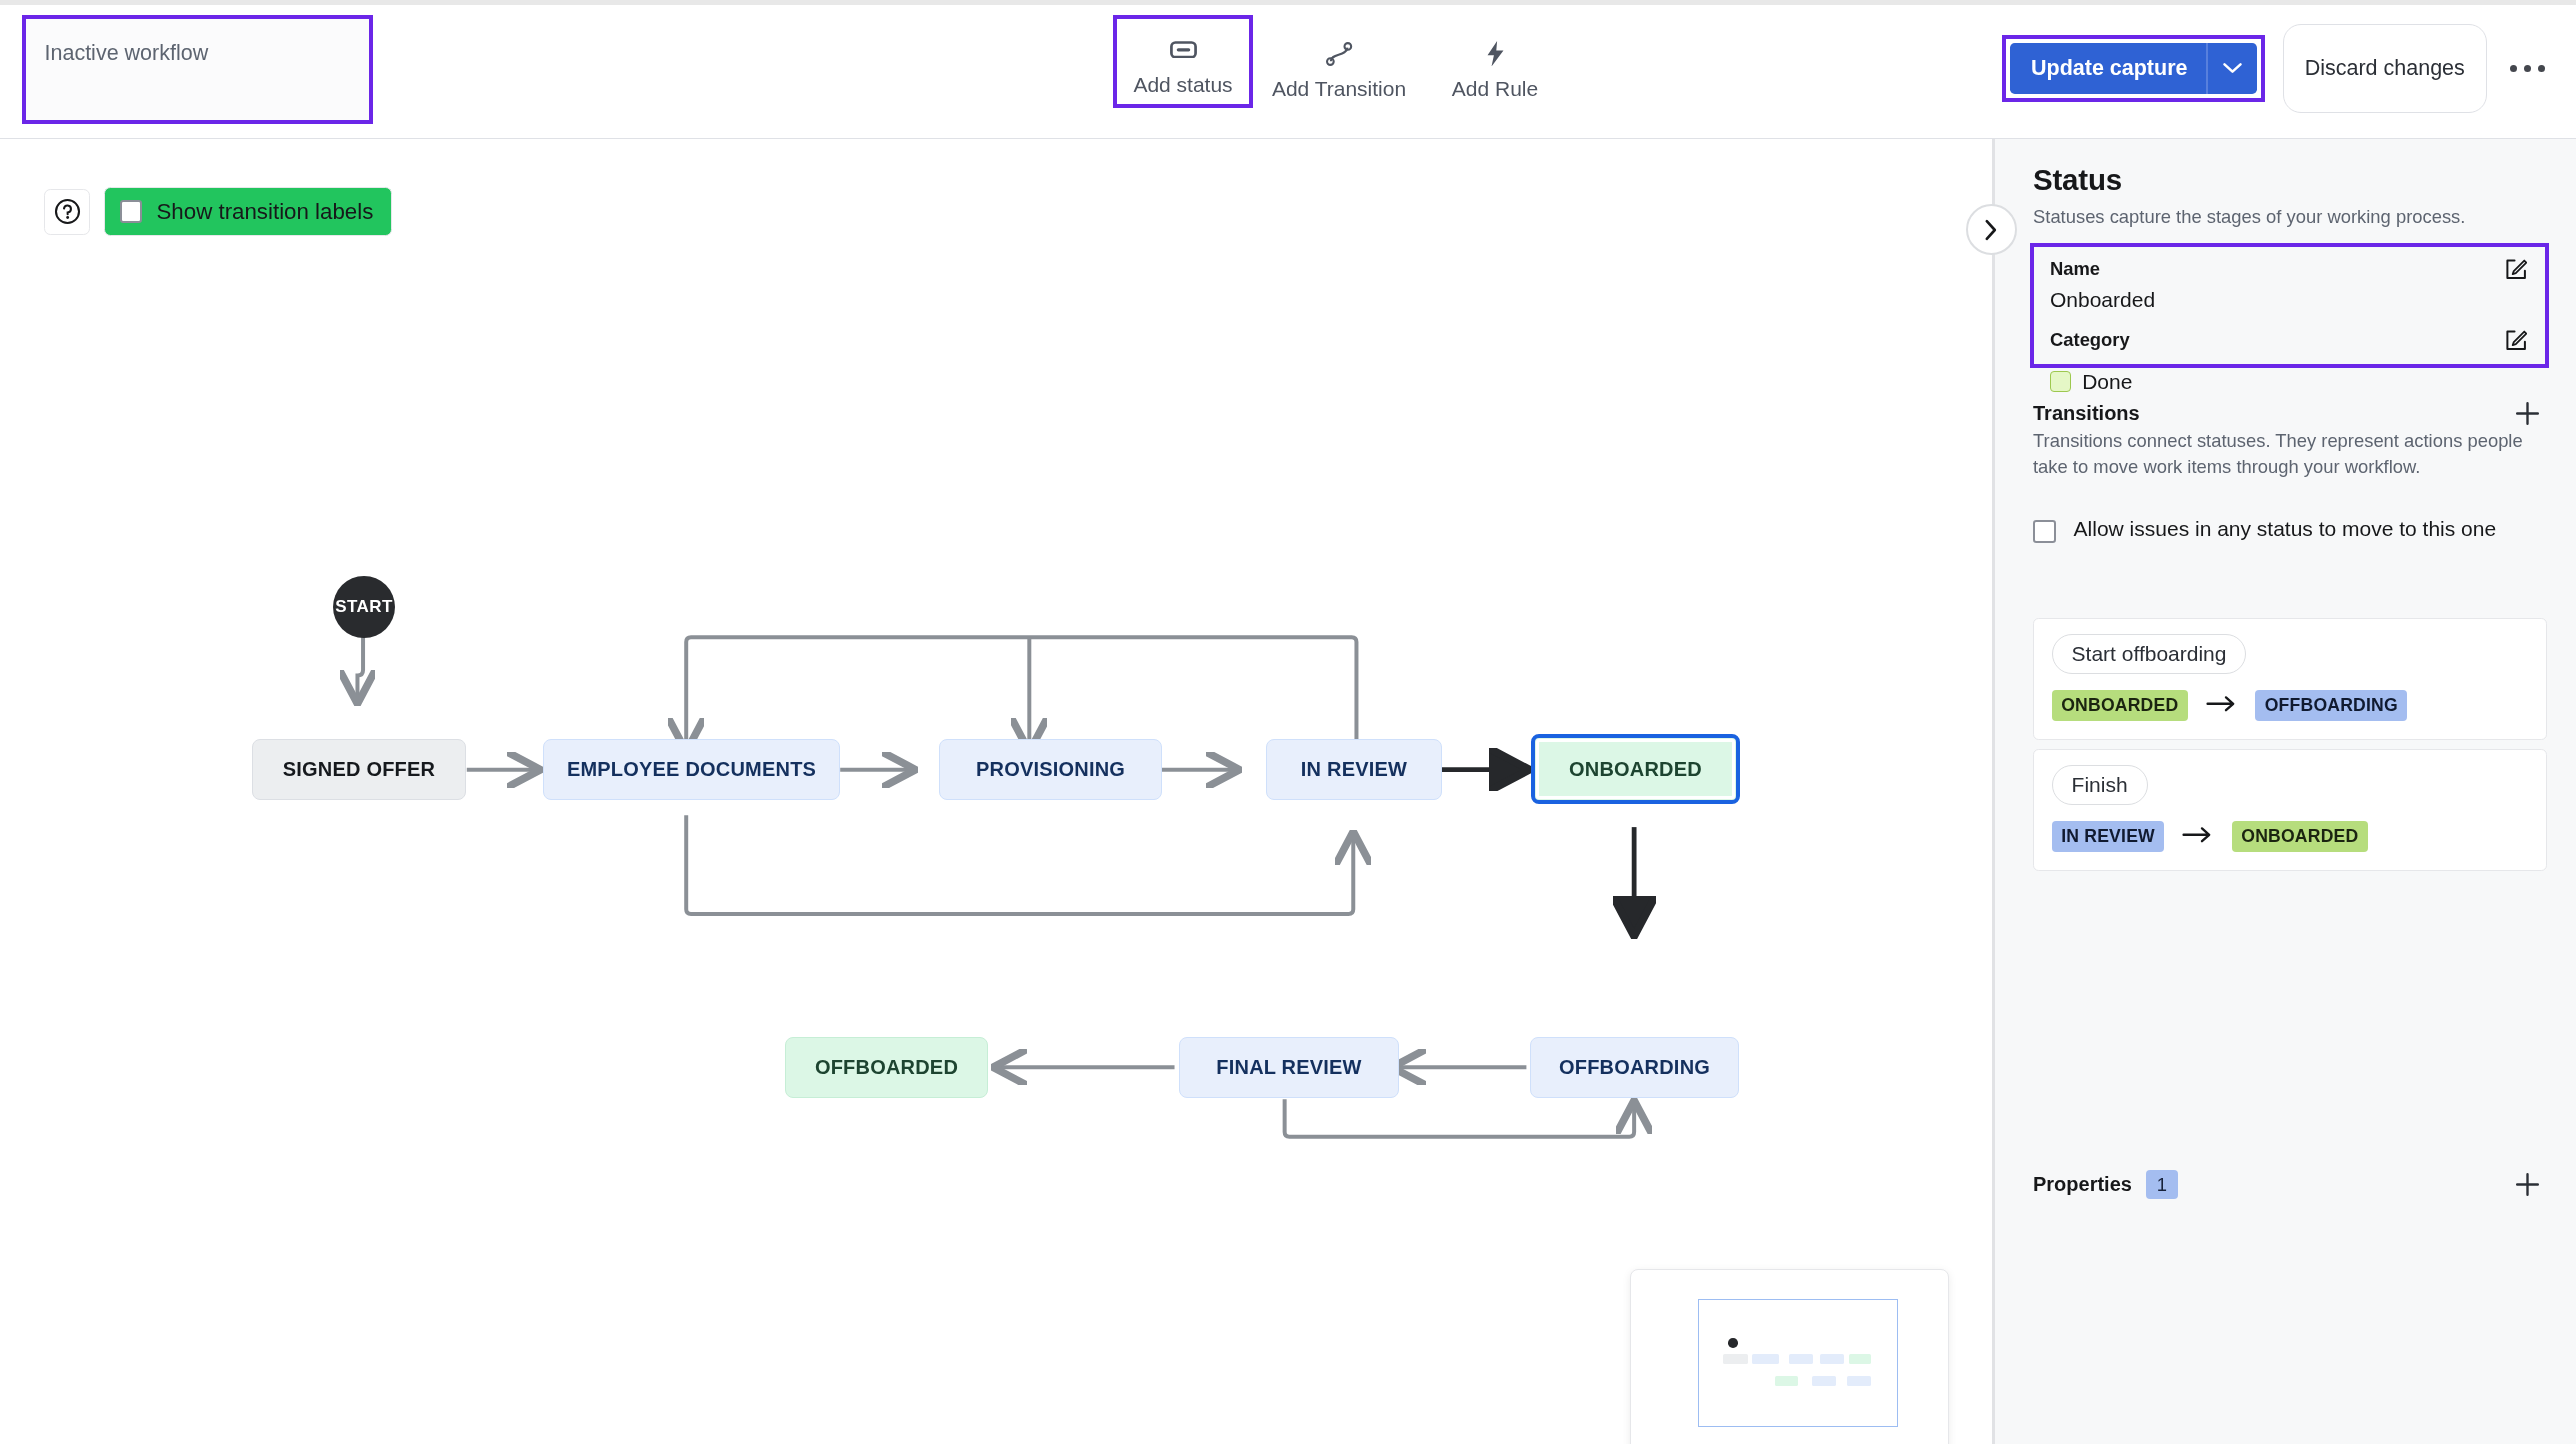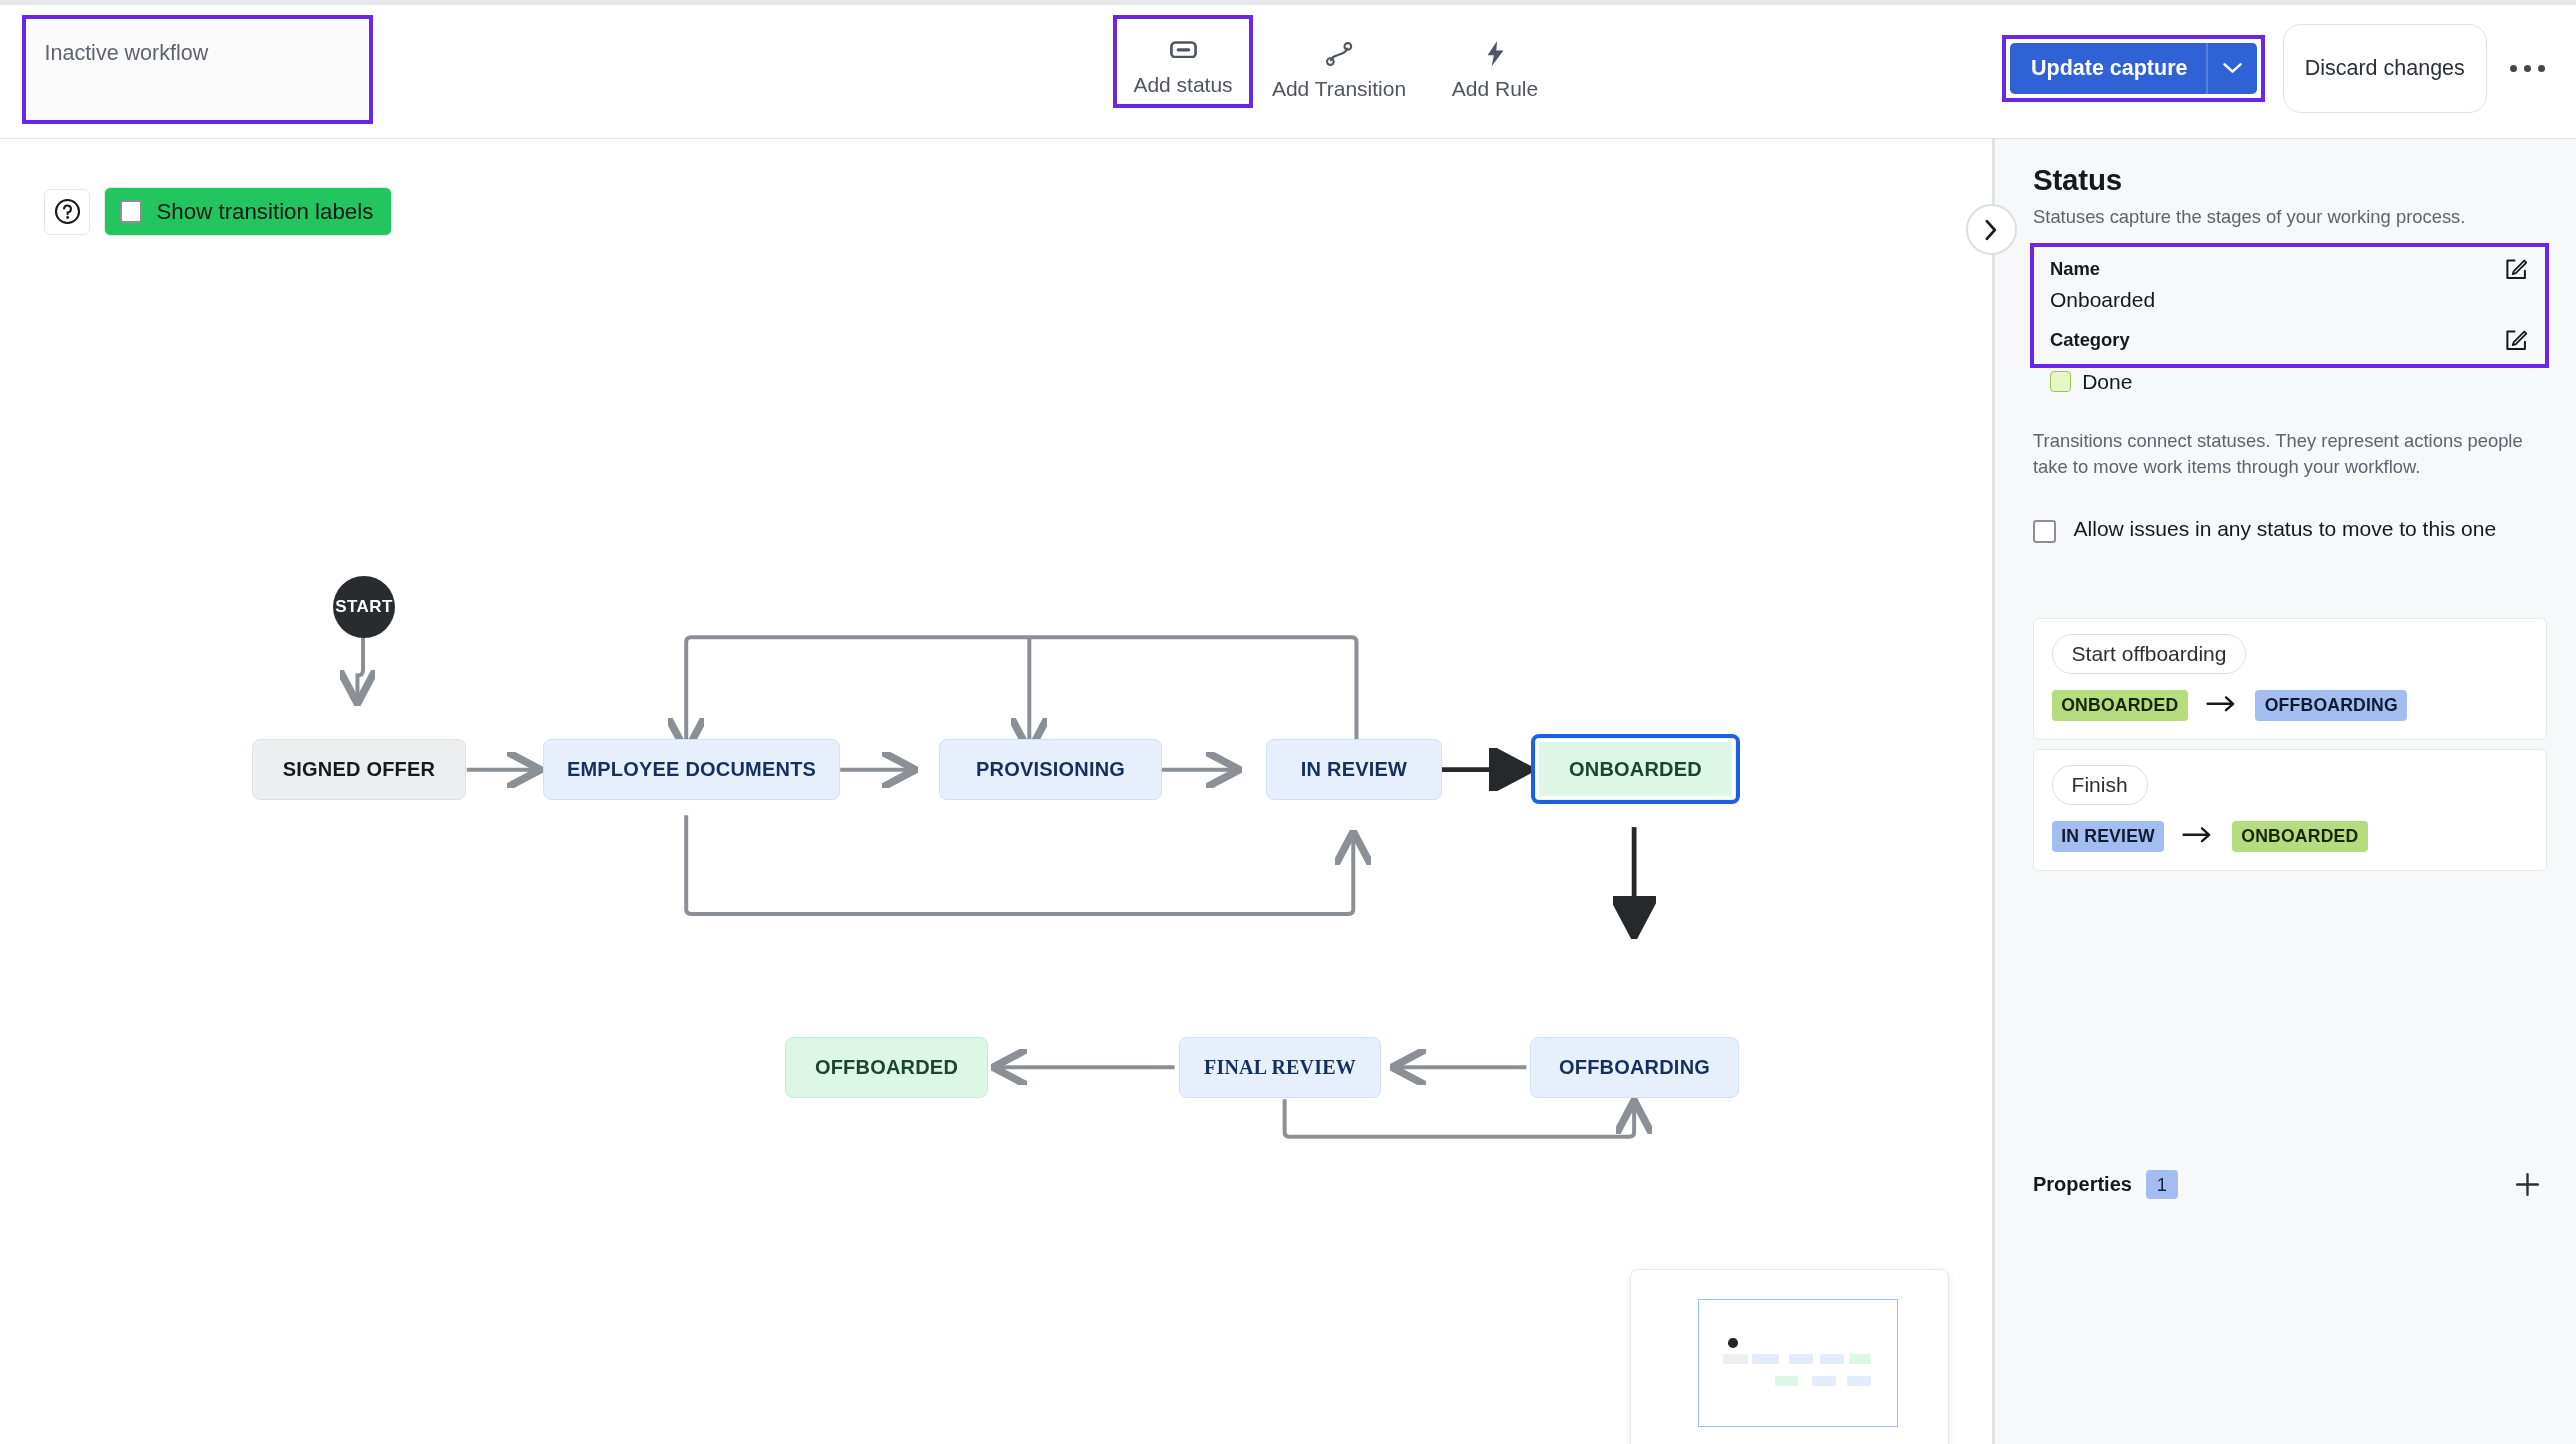--- a/index.html
+++ b/index.html
@@ -456,6 +456,14 @@
     </div>
   </div>
 
+  <div id="transitions-head">
+    <span class="sec-title">Transitions</span>
+    <span class="plus-btn">
+      <svg width="27" height="27" viewBox="0 0 34 34">
+          <path d="M17 4 V30 M4 17 H30" stroke="#2b2f36" stroke-width="3" stroke-linecap="round"></path>
+        </svg>
+    </span>
+  </div>
   <div id="transitions-desc">Transitions connect statuses. They represent actions people take to move work items through your workflow.</div>
 
   <div id="allow-row">

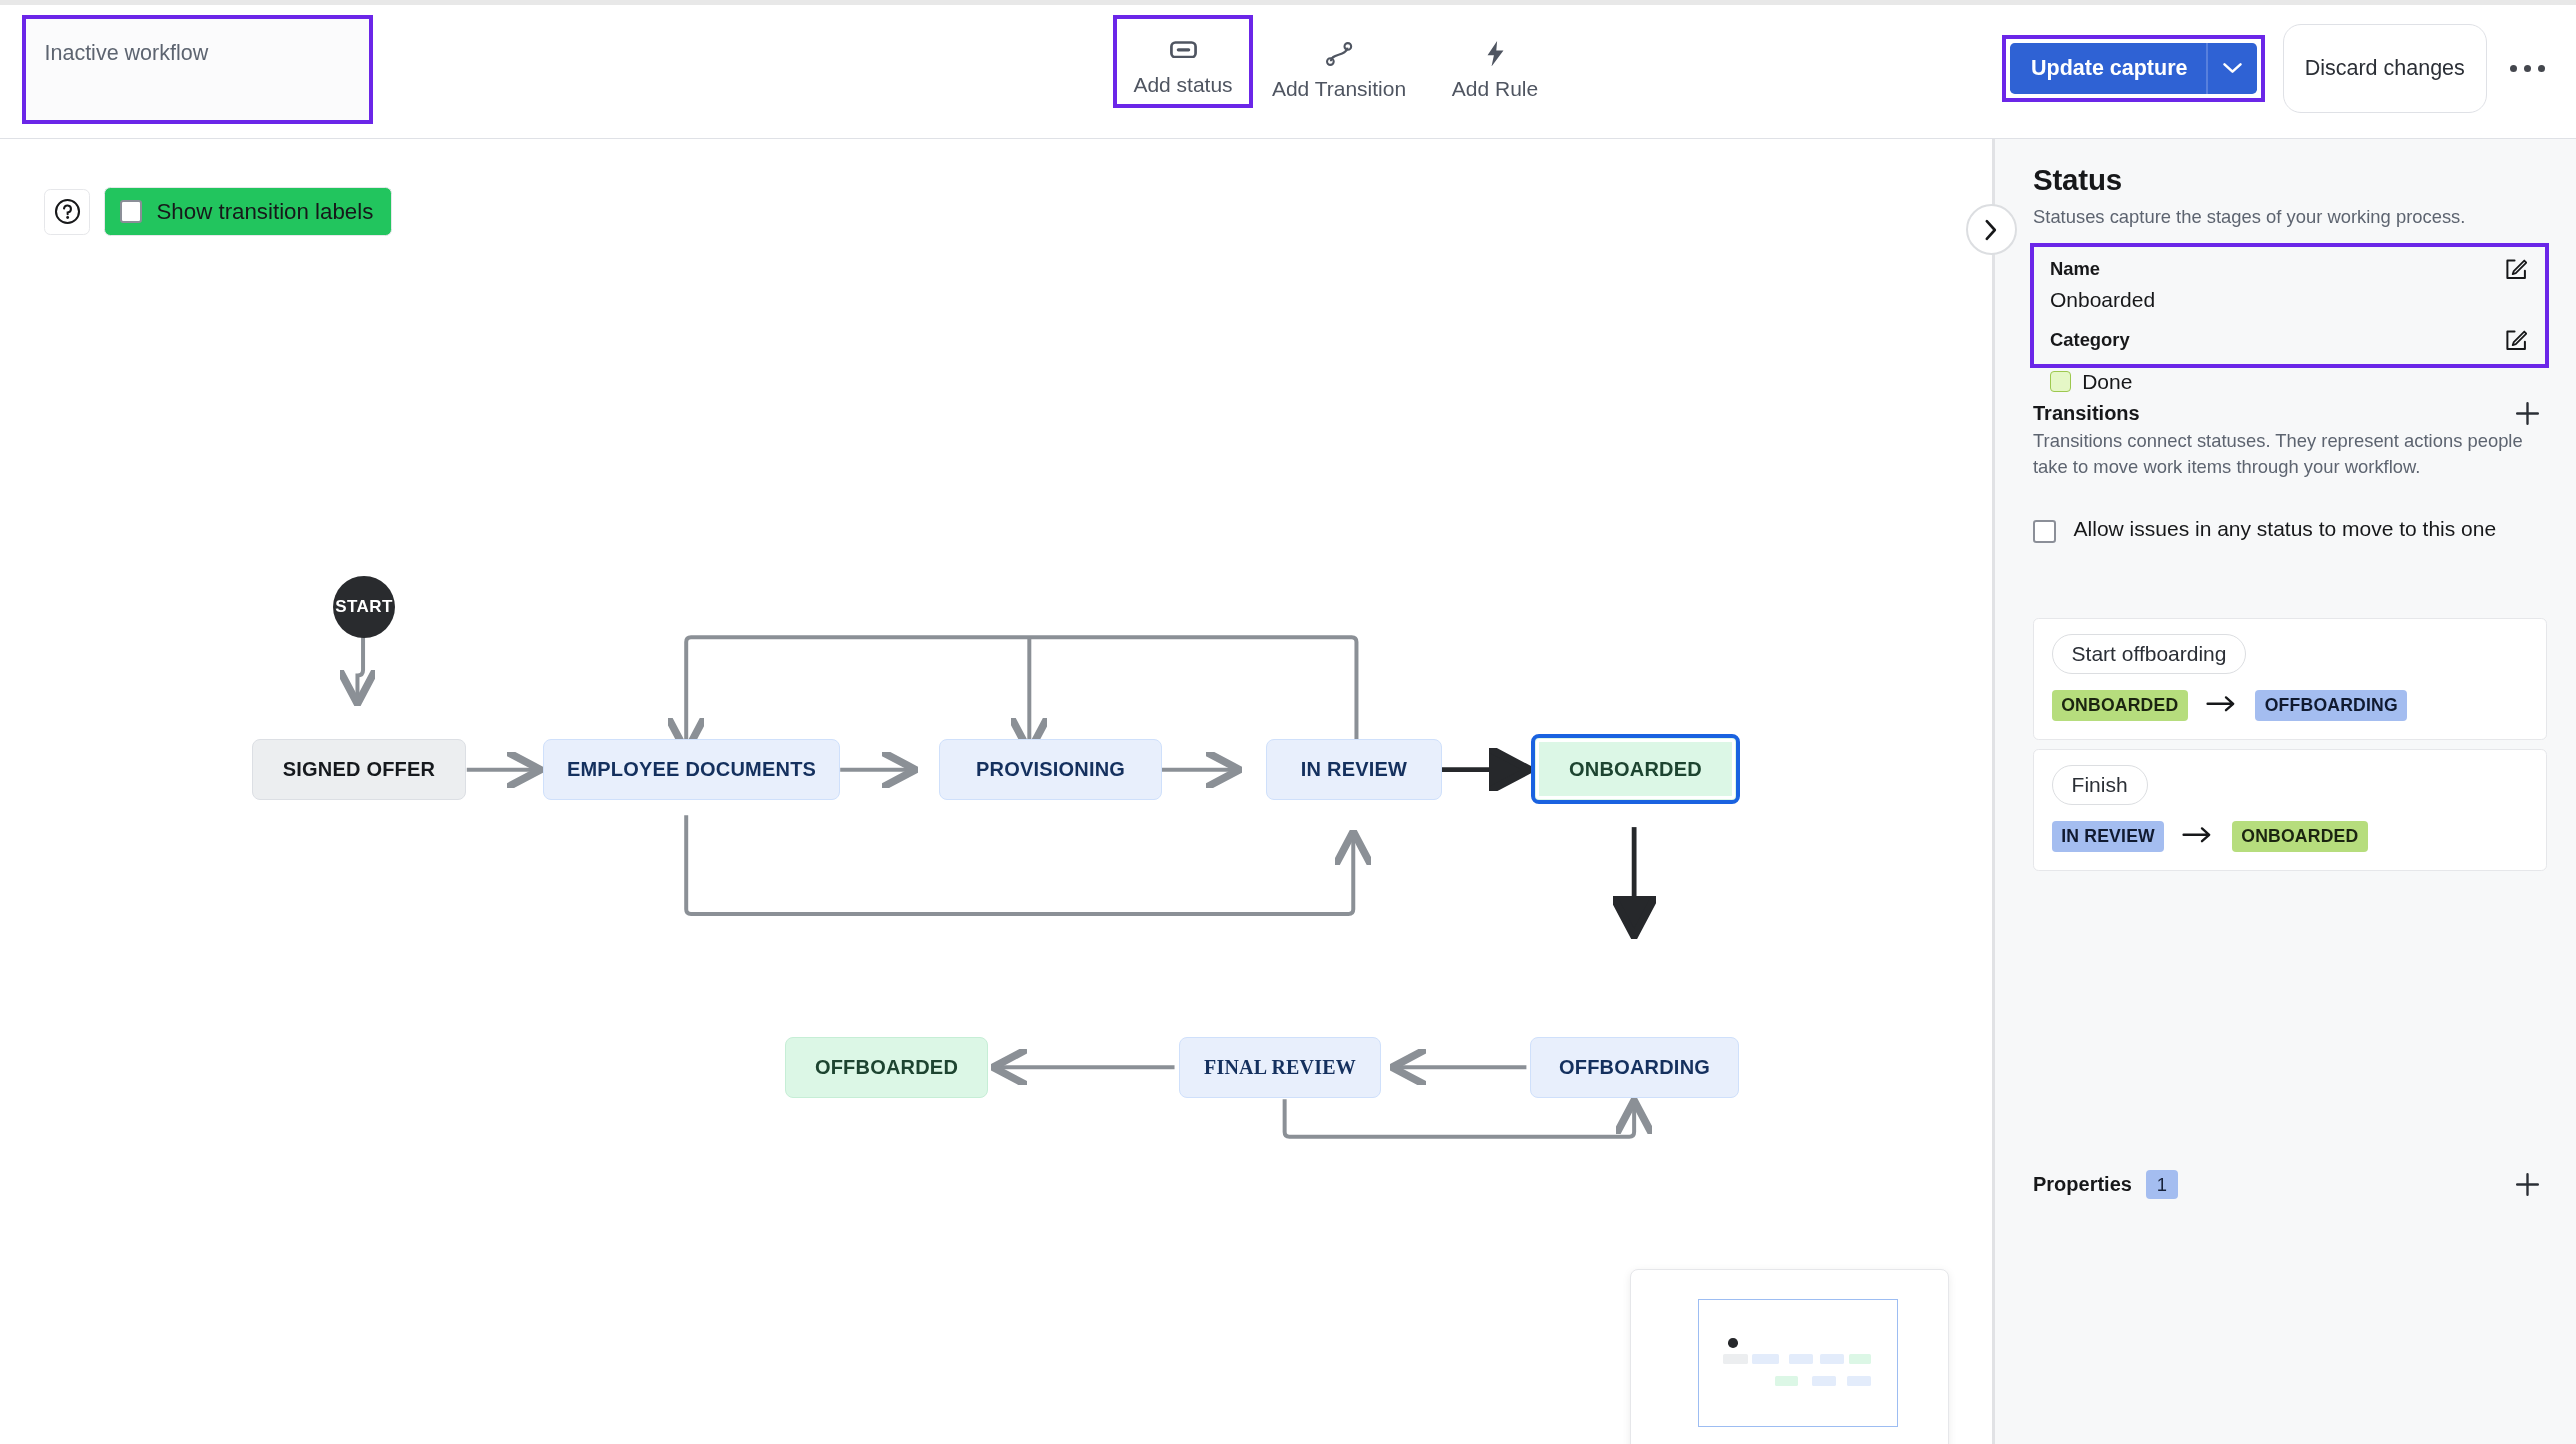--- a/index.html
+++ b/index.html
@@ -393,7 +393,7 @@
     <span>OFFBOARDING</span>
   </div>
 
-  <div class="node blue" style="left:1179px; top:898px; width:202px; height:61px;font-family:Liberation Serif, serif;">
+  <div class="node blue" style="left:1179px; top:898px; width:220px; height:61px;">
     <span>FINAL REVIEW</span>
   </div>
 

